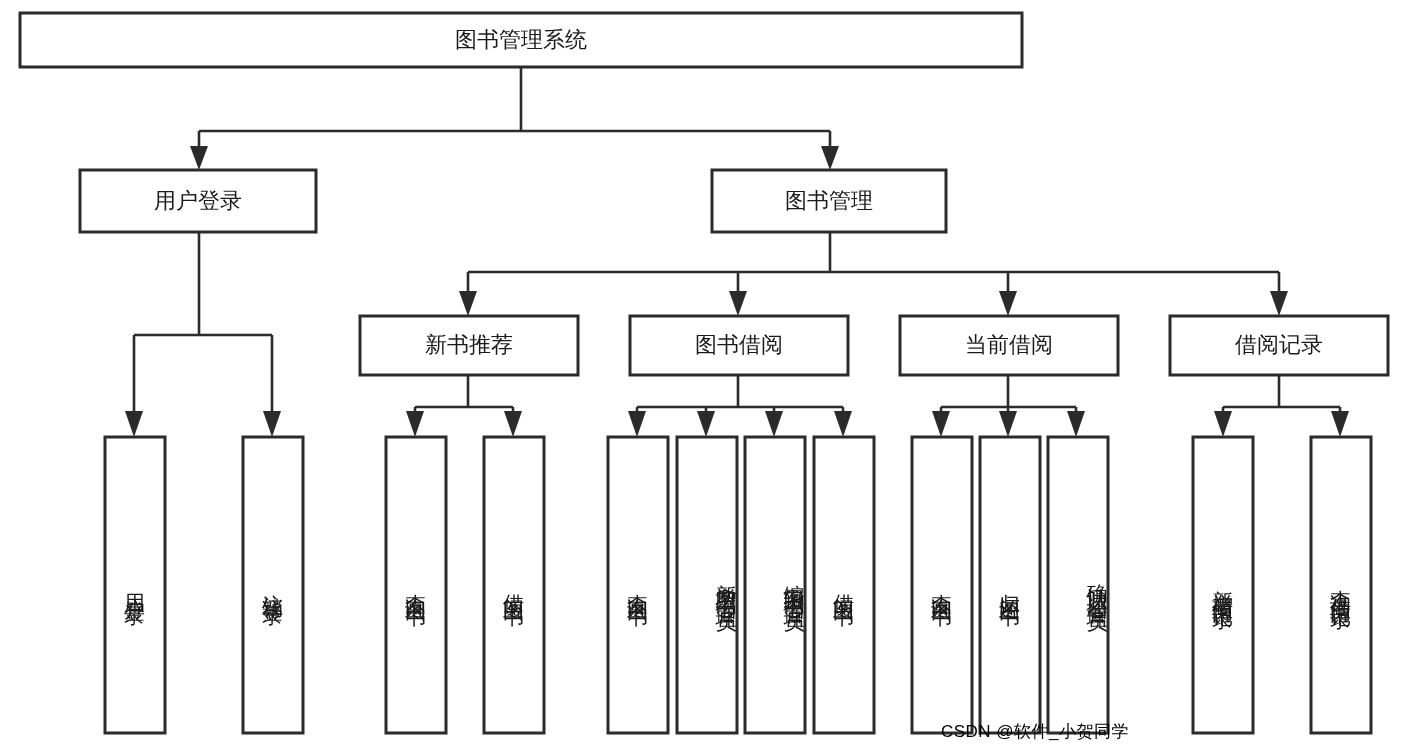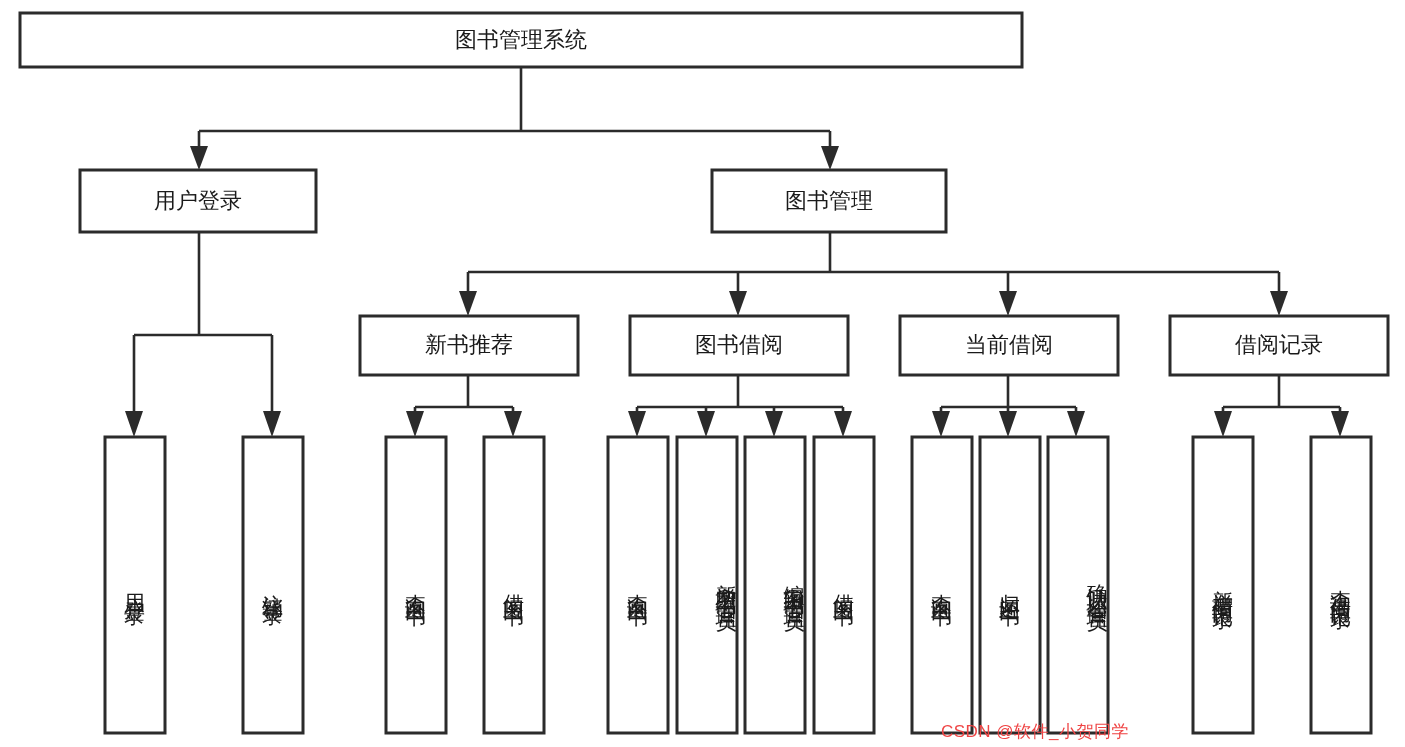--- a/index.html
+++ b/index.html
@@ -71,7 +71,7 @@
     bottom: 4px;
     font-family: "Liberation Sans", "DejaVu Sans", sans-serif;
     font-size: 17px;
-    color: #ef4444;
+    color: #000000;
     letter-spacing: 0.5px;
     white-space: nowrap;
   }

